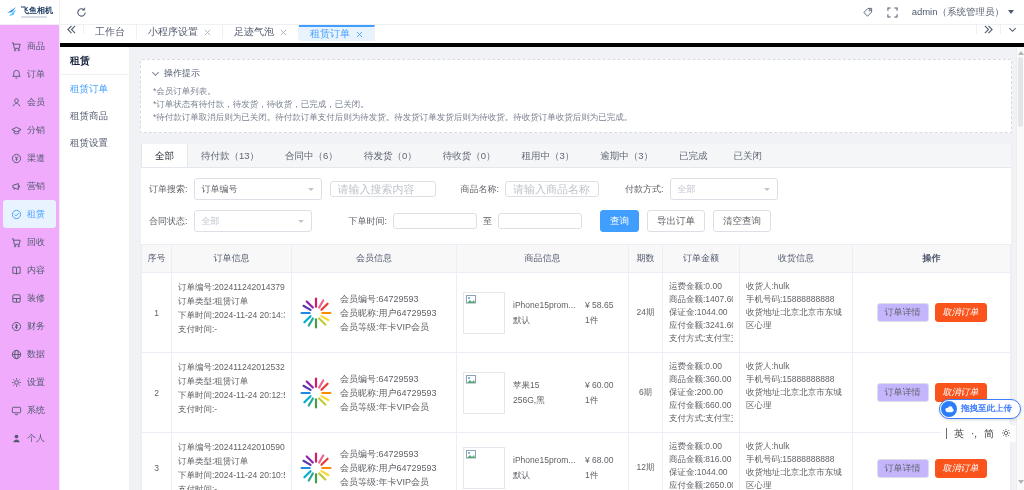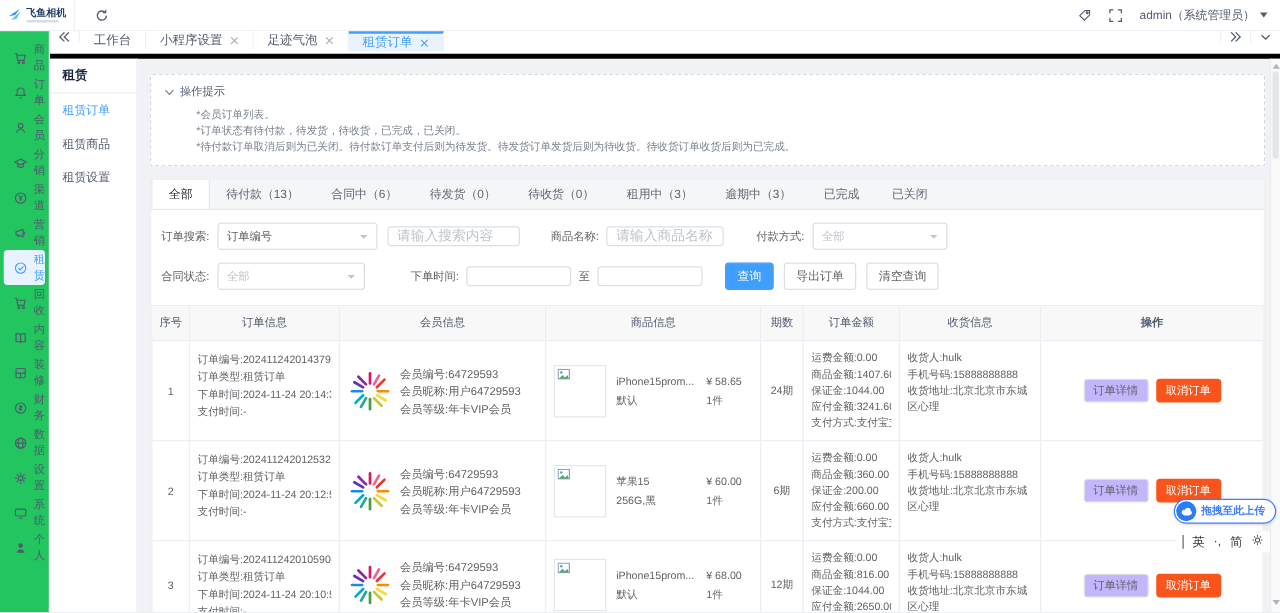--- a/index.html
+++ b/index.html
@@ -19,7 +19,7 @@
   .caret{width:0;height:0;border-left:3.5px solid transparent;border-right:3.5px solid transparent;border-top:4px solid #515a6e;}
   
   .body{display:flex;height:465px;}
-  .rail{width:40px;background:#22c55e;border-right:1px solid #f0f0f0;padding-top:7px;flex:none;}
+  .rail{width:60px;background:#f0abfc;border-right:1px solid #f0f0f0;padding-top:7px;flex:none;}
   .rail-item{height:28px;display:flex;align-items:center;gap:5px;padding-left:8px;font-size:9px;color:#515a6e;margin:0 3px;border-radius:3px;cursor:pointer;}
   .rail-item svg{flex:none;}
   .rail-item.active{background:#e8f3ff;color:#409eff;}

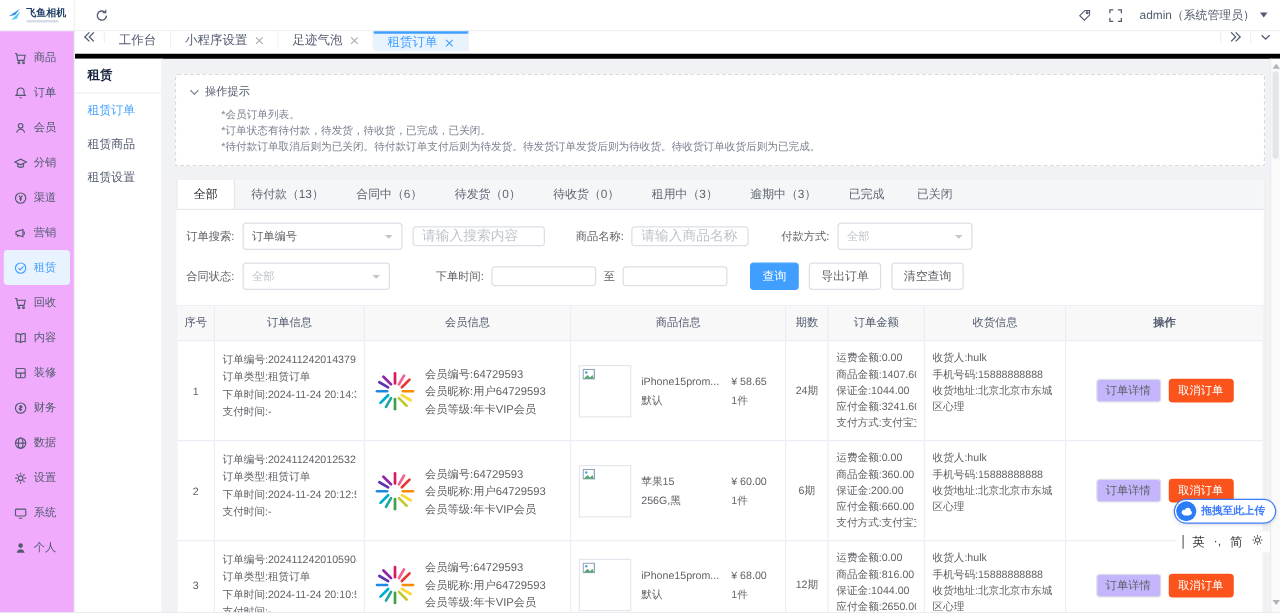--- a/index.html
+++ b/index.html
@@ -44,7 +44,7 @@
   .tips{background:#fff;border:1px dashed #d7dbe0;border-radius:2px;padding:7px 12px 8px;margin-bottom:10px;}
   .tips-head{font-size:9px;color:#515a6e;display:flex;align-items:center;gap:6px;margin-bottom:5px;cursor:pointer;}
   .chev{width:5px;height:5px;border-right:1px solid #808695;border-bottom:1px solid #808695;transform:rotate(45deg);margin-top:-2px;}
-  .tips p{font-size:8.5px;color:#7a8290;line-height:13px;margin-left:24px;}
+  .tips p{font-size:8.5px;color:#7a8290;line-height:13px;}
   
   .panel{background:#fff;border:1px solid #f0f0f0;}
   .stabs{display:flex;background:#f5f6f8;border-bottom:1px solid #e4e7ed;height:24px;font-size:9.5px;color:#5f6672;}

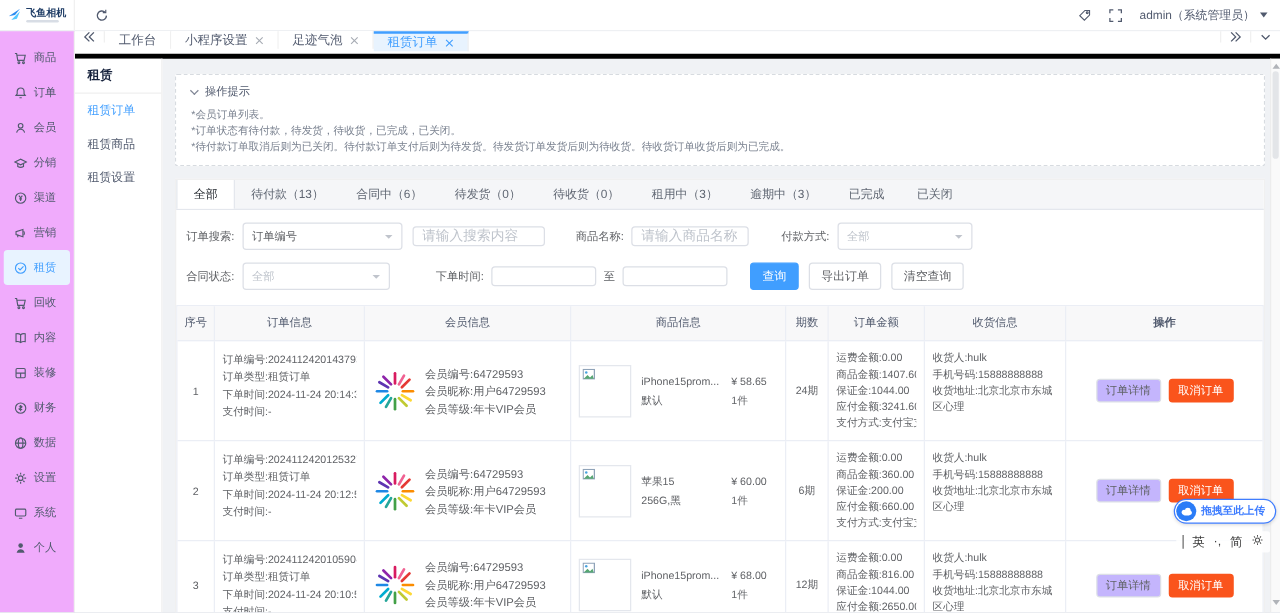--- a/index.html
+++ b/index.html
@@ -84,7 +84,7 @@
   .dlines{line-height:13px;word-break:break-all;}
   .acts{display:flex;align-items:center;justify-content:center;gap:6px;height:100%;}
   .abtn{height:19px;border-radius:3px;font-size:9px;padding:0 7px;border:1px solid #dcdfe6;background:#c4b5fd;color:#606266;cursor:pointer;white-space:nowrap;}
-  .abtn.cancel{background:#fa541c;border-color:#fa541c;color:#fff;}
+  .abtn.cancel{background:#fa541c;border-color:#fa541c;color:#fff;font-style:italic;}
   
   .scroll-track{position:absolute;right:0;top:47px;bottom:0;width:8px;background:#fafafa;border-left:1px solid #ededed;}
   .sarrow{position:absolute;left:1px;width:0;height:0;border-left:3px solid transparent;border-right:3px solid transparent;}

